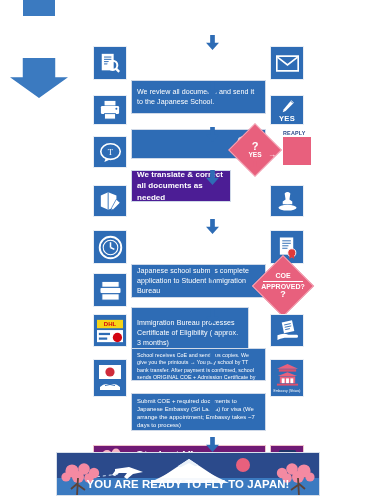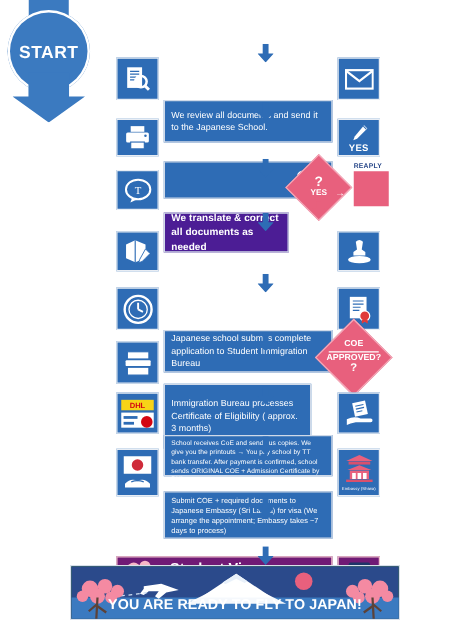--- a/index.html
+++ b/index.html
@@ -125,9 +125,6 @@
 
   <div class="start-stack">
     <div class="start-tab"></div>
-    <div class="start-circle">
-      <span>START</span>
-    </div>
     <div class="start-arrow"></div>
   </div>
 

